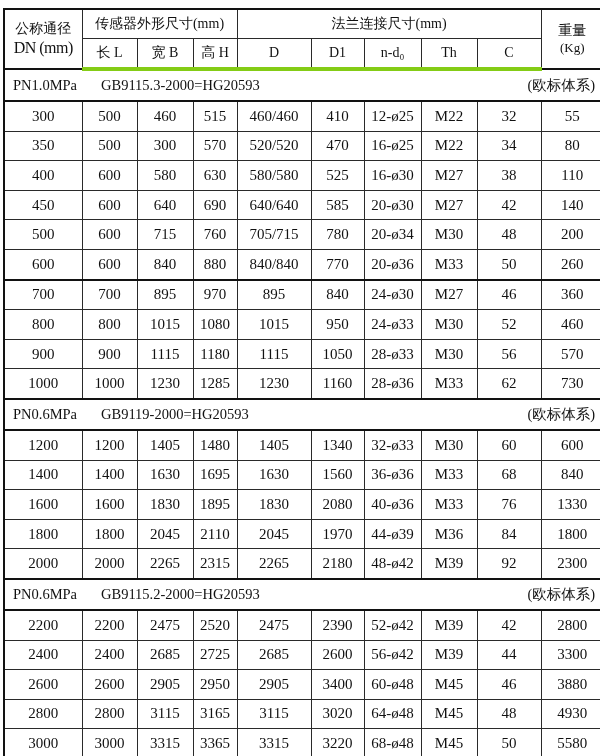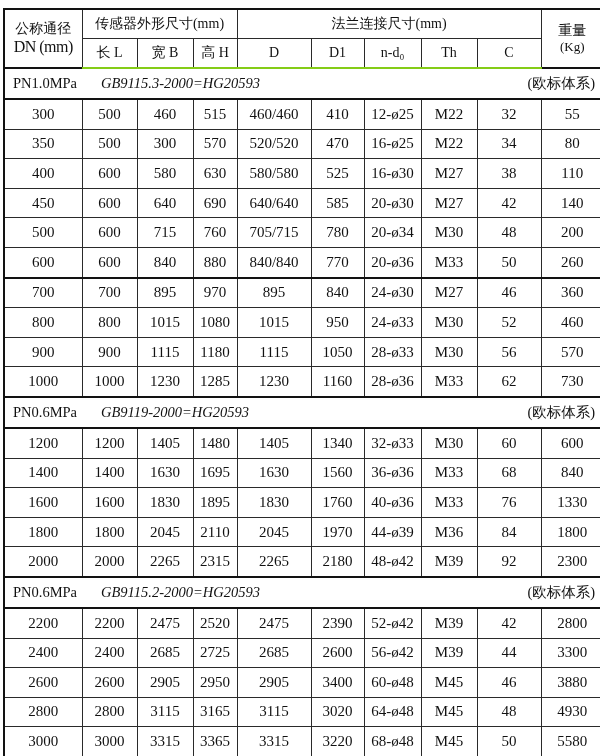--- a/index.html
+++ b/index.html
@@ -35,7 +35,7 @@
     white-space: nowrap;
   }
   thead tr.h1 th { height: 28px; font-size: 14px; }
-  thead tr.h2 th { height: 28px; font-size: 14px; border-bottom: 2px solid #84cc16; }
+  thead tr.h2 th { height: 28px; font-size: 14px; border-bottom: 4px solid #84cc16; }
   th.two-line { line-height: 1.25; }
   .dn-title { font-size: 14px; }
   .dn-sub { font-size: 16px; letter-spacing: -0.5px; }

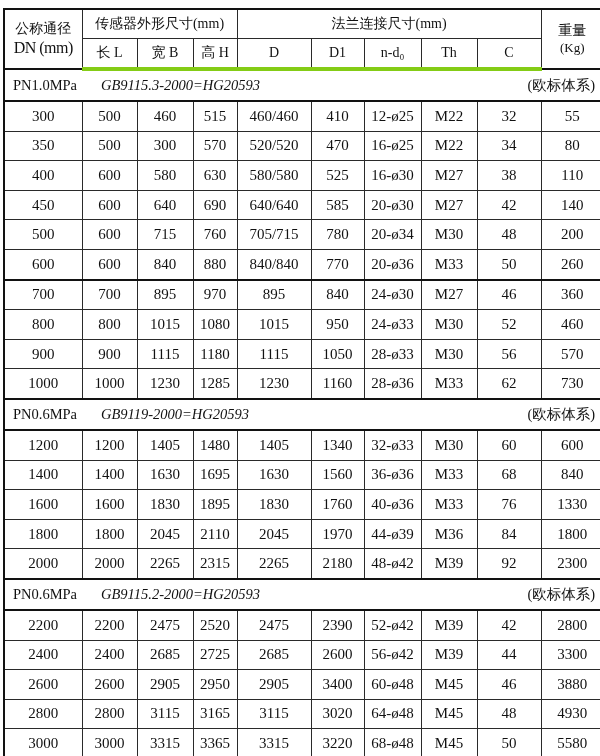--- a/index.html
+++ b/index.html
@@ -57,7 +57,7 @@
     box-sizing: border-box;
   }
   .sec-pressure { width: 88px; text-align: left; flex: 0 0 auto; }
-  .sec-standard { flex: 1 1 auto; text-align: left; font-style: italic; }
+  .sec-standard { flex: 1 1 auto; text-align: left; }
   .sec-note { flex: 0 0 auto; text-align: right; margin-left: 28px; }
   tbody tr.group-break td { border-top: 2px solid #121212; margin-left: 32px; }
 </style>

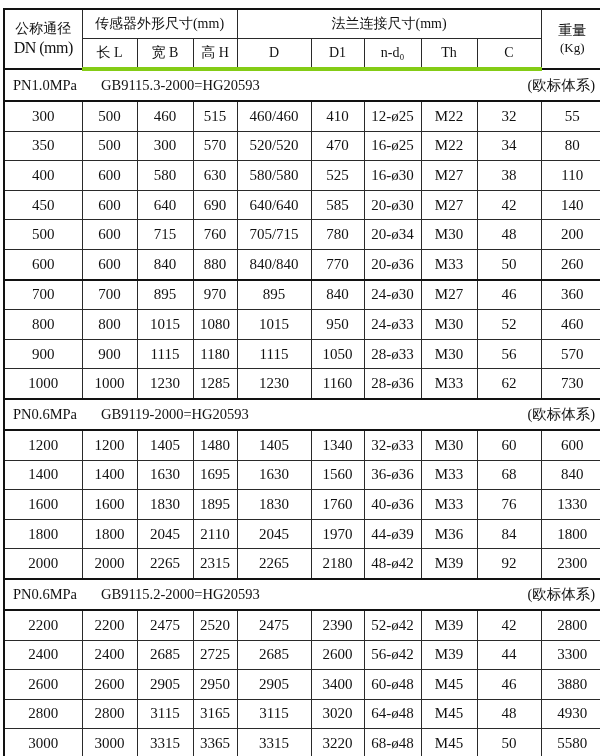--- a/index.html
+++ b/index.html
@@ -271,7 +271,7 @@
           <td>1830</td>
           <td>1895</td>
           <td>1830</td>
-          <td>1760</td>
+          <td>2080</td>
           <td>40-ø36</td>
           <td>M33</td>
           <td>76</td>

